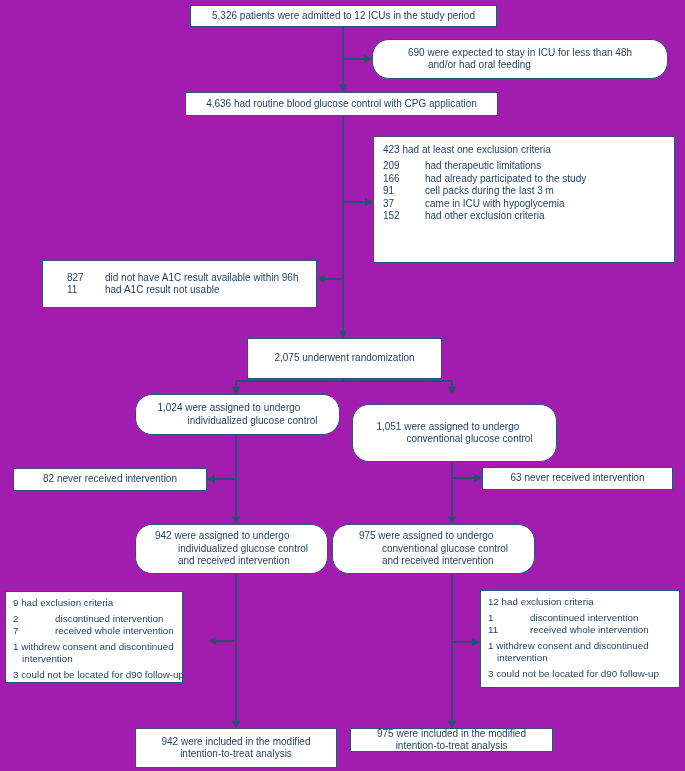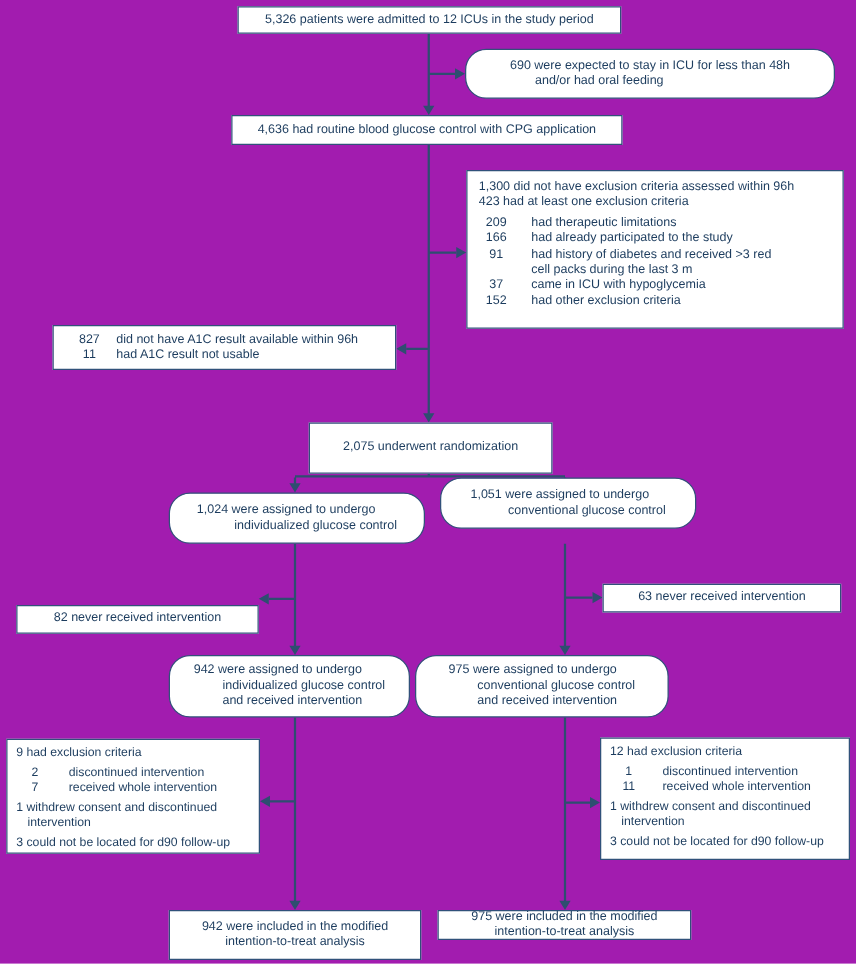--- a/index.html
+++ b/index.html
@@ -78,7 +78,6 @@
   </div>
 
   <div class="box pad-box" style="left:373px;top:136px;width:302px;height:127px">
-    <div class="ln">1,300 did not have exclusion criteria assessed within 96h</div>
     <div class="ln">423 had at least one exclusion criteria</div>
     <div class="d-items">
       <div class="num-row">

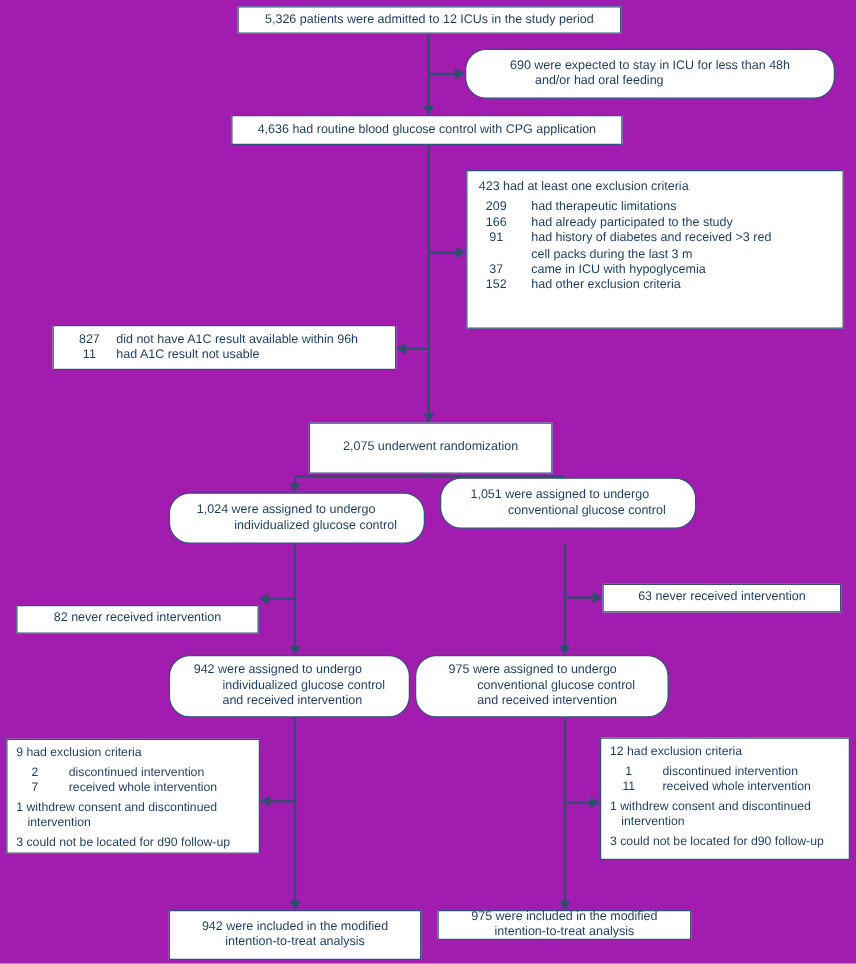--- a/index.html
+++ b/index.html
@@ -25,7 +25,7 @@
   .pad-box { padding:7px 9px; }
   .col-center { display:flex; flex-direction:column; justify-content:center; }
   .num-row { display:flex; }
-  .num { text-align:center; flex:0 0 auto; }
+  .num { text-align:left; flex:0 0 auto; }
   .w28 { width:28px; } .w30 { width:30px; } .w33 { width:33px; }
   .ml5 { margin-left:5px; } .ml12 { margin-left:12px; } .ml14 { margin-left:14px; }
   .d-items { margin-top:4px; }

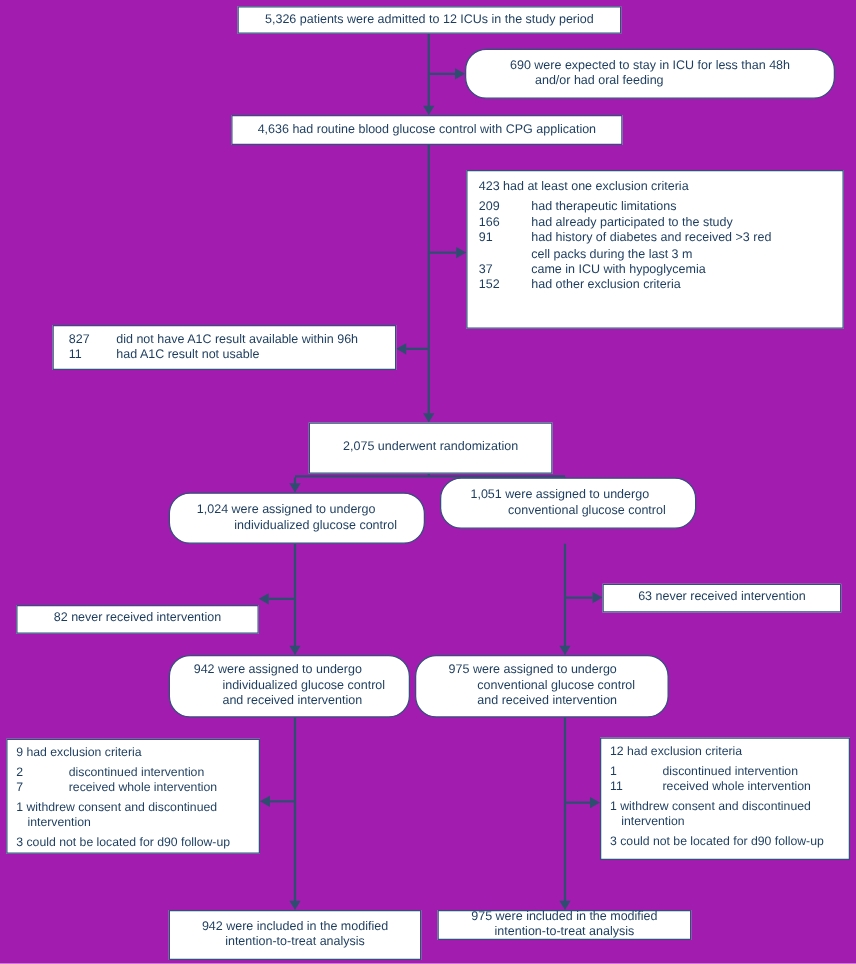--- a/index.html
+++ b/index.html
@@ -91,7 +91,6 @@
       <div class="num-row">
         <span class="num w28">91</span>
         <span class="ml14">
-          <div class="ln">had history of diabetes and received &gt;3 red</div>
           <div class="ln">cell packs during the last 3 m</div>
         </span>
       </div>

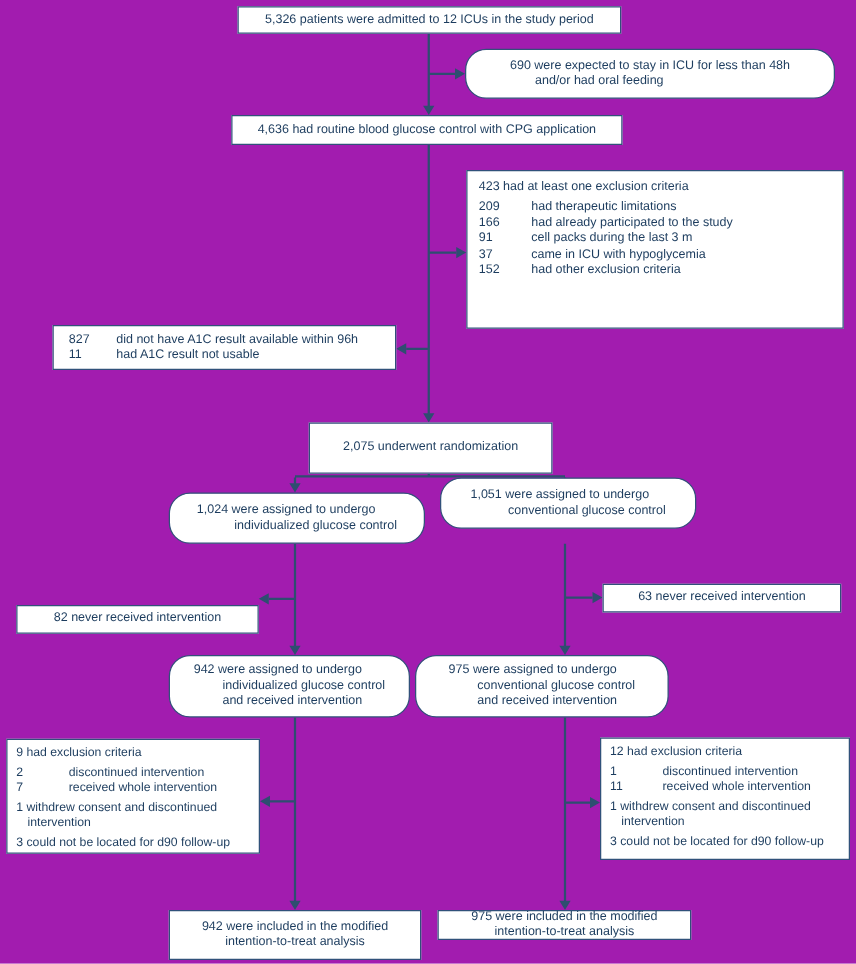--- a/index.html
+++ b/index.html
@@ -105,7 +105,7 @@
     </div>
   </div>
 
-  <div class="box col-center" style="left:42px;top:260px;width:275px;height:36px;padding:0 12px">
+  <div class="box col-center" style="left:42px;top:260px;width:275px;height:48px;padding:0 24px">
     <div class="num-row">
       <span class="num w33">827</span>
       <span class="ml5 ln">did not have A1C result available within 96h</span>

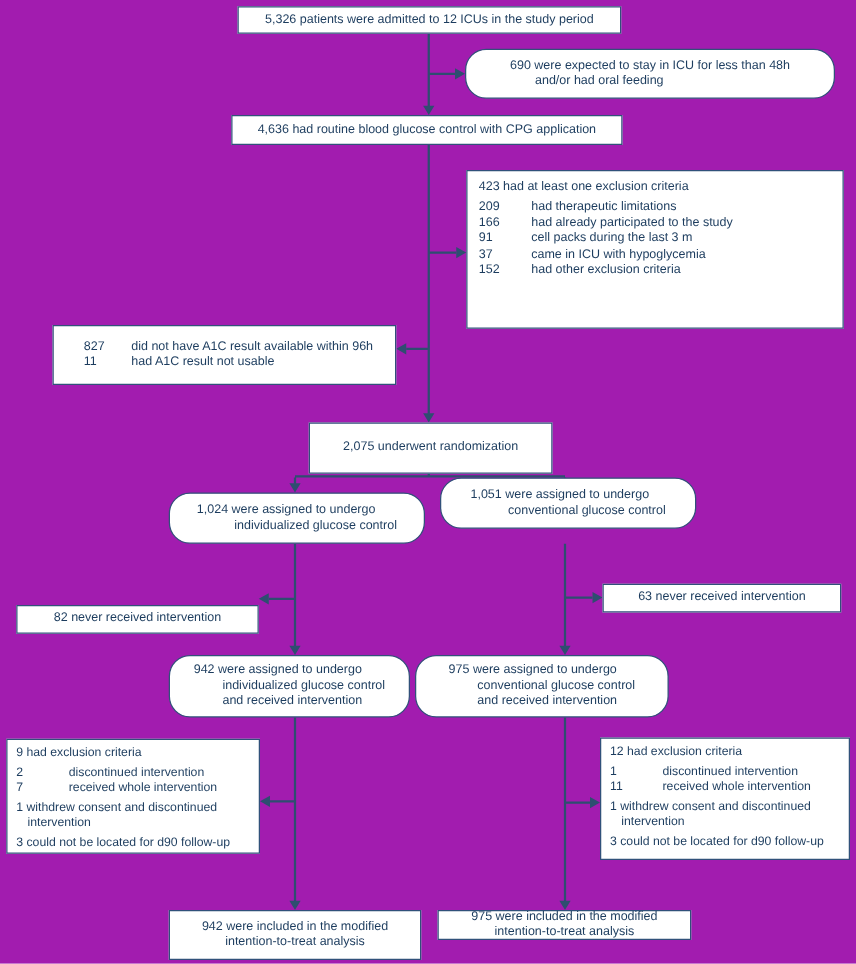--- a/index.html
+++ b/index.html
@@ -127,7 +127,7 @@
     </div>
   </div>
 
-  <div class="box hangbox" style="left:352px;top:382px;width:205px;height:41px">
+  <div class="box hangbox" style="left:352px;top:404px;width:205px;height:58px">
     <div class="hang-block">
       <div class="ln">1,051 were assigned to undergo</div>
       <div class="ln ind30">conventional glucose control</div>

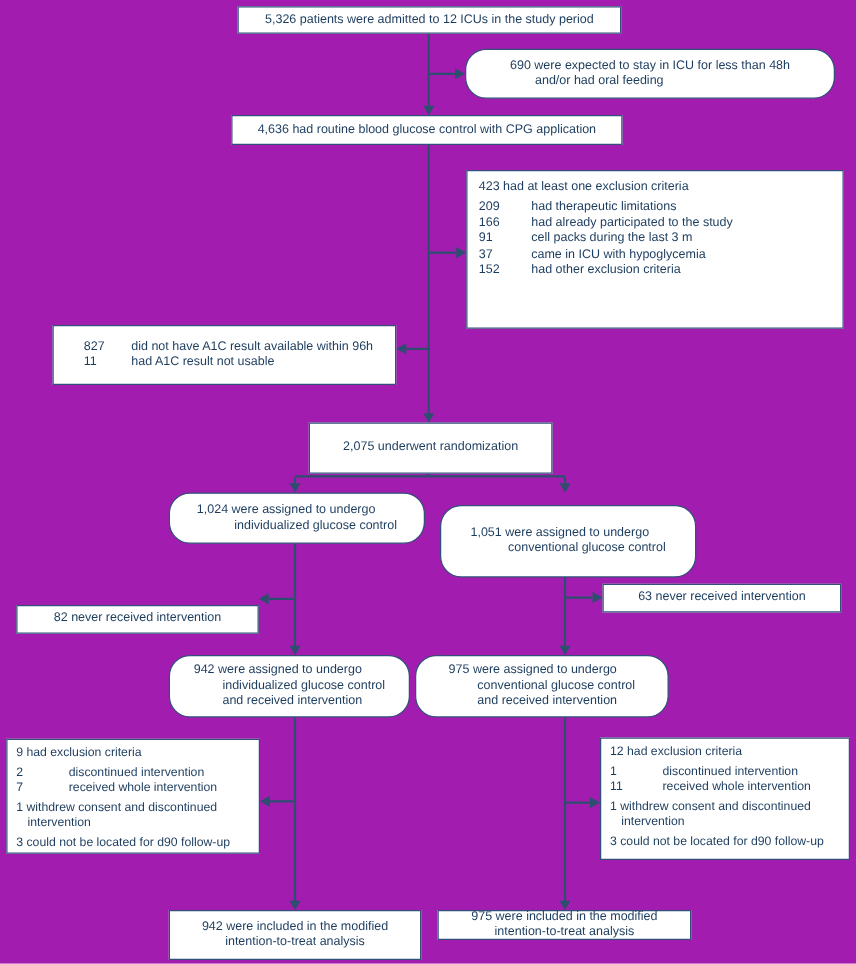--- a/index.html
+++ b/index.html
@@ -134,7 +134,7 @@
     </div>
   </div>
 
-  <div class="box flex-center" style="left:13px;top:484px;width:194px;height:23px">
+  <div class="box flex-center" style="left:13px;top:468px;width:194px;height:23px">
     <span>82 never received intervention</span>
   </div>
 

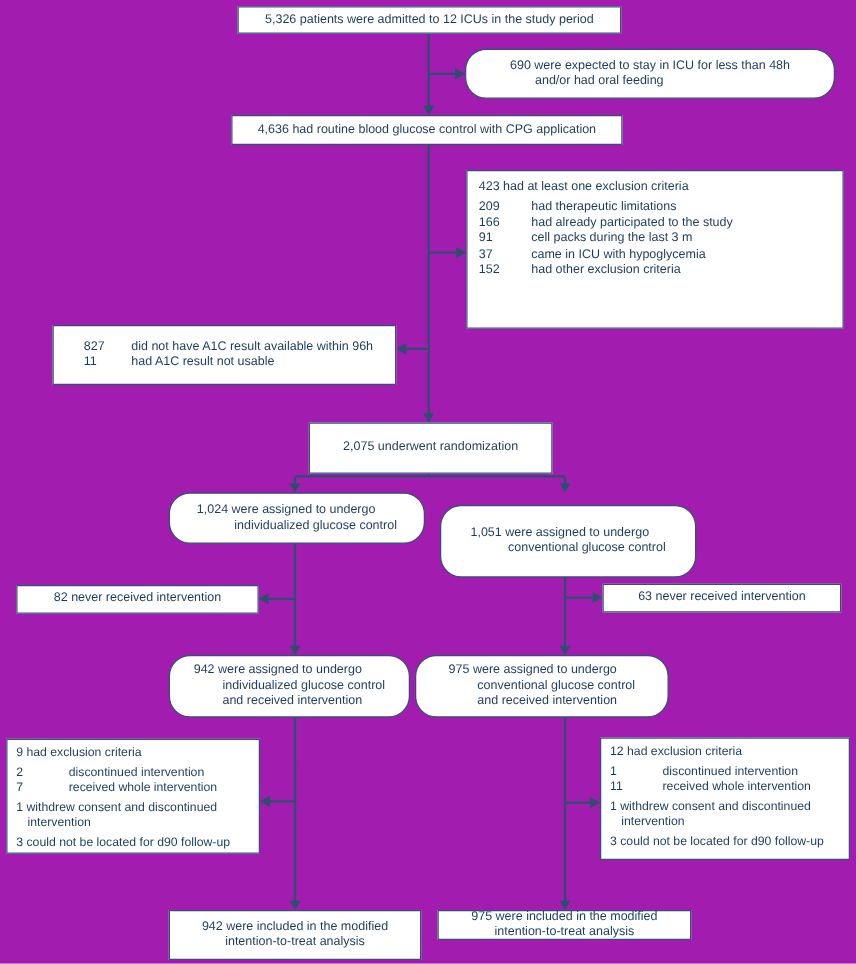--- a/index.html
+++ b/index.html
@@ -158,7 +158,7 @@
     </div>
   </div>
 
-  <div class="box jk" style="left:5px;top:591px;width:203px;height:92px">
+  <div class="box jk" style="left:5px;top:591px;width:178px;height:92px">
     <div class="ln">9 had exclusion criteria</div>
     <div class="jk-items">
       <div class="num-row">

